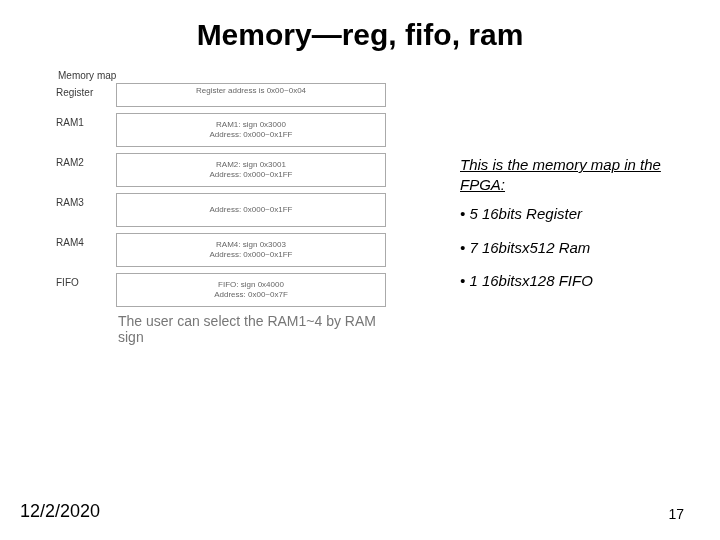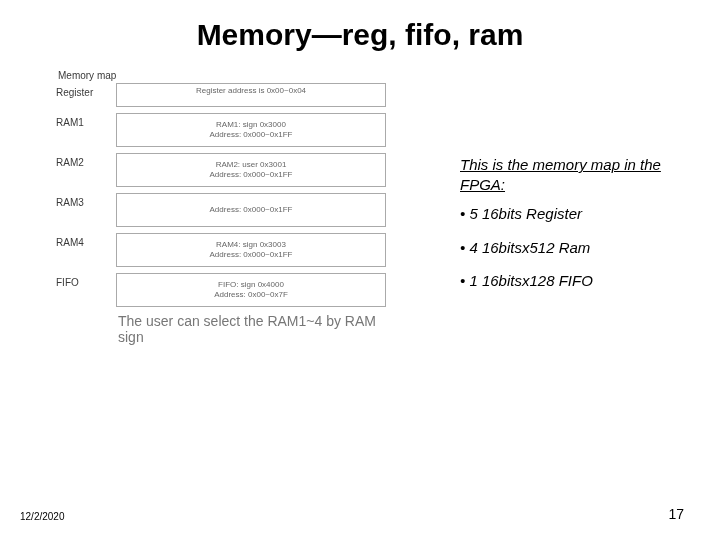--- a/index.html
+++ b/index.html
@@ -105,7 +105,7 @@
   <div class="row">
     <div class="row-label">RAM2</div>
     <div class="box h34">
-      <div>RAM2: user 0x3001</div>
+      <div>RAM2: sign 0x3001</div>
       <div>Address: 0x000~0x1FF</div>
     </div>
   </div>

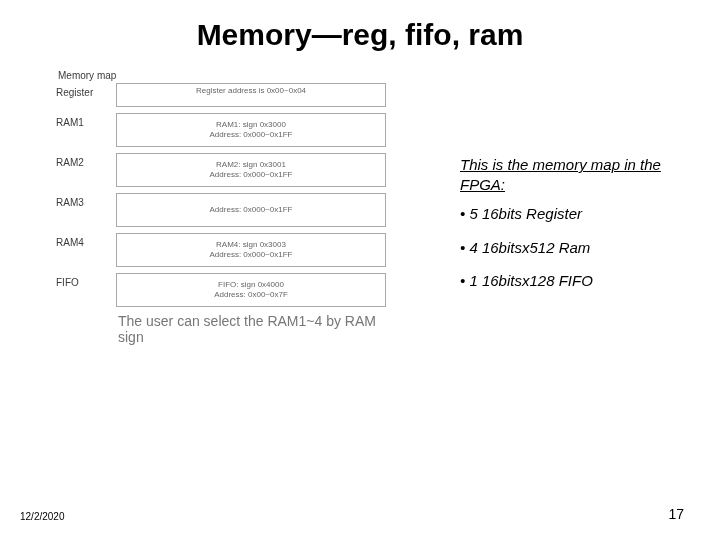--- a/index.html
+++ b/index.html
@@ -139,7 +139,7 @@
 <div class="bullets">
   <div class="intro">This is the memory map in the FPGA:</div>
   <div class="b">• 5 16bits Register</div>
-  <div class="b">• 4 16bitsx512 Ram</div>
+  <div class="b">• 7 16bitsx512 Ram</div>
   <div class="b">• 1 16bitsx128 FIFO</div>
 </div>
 

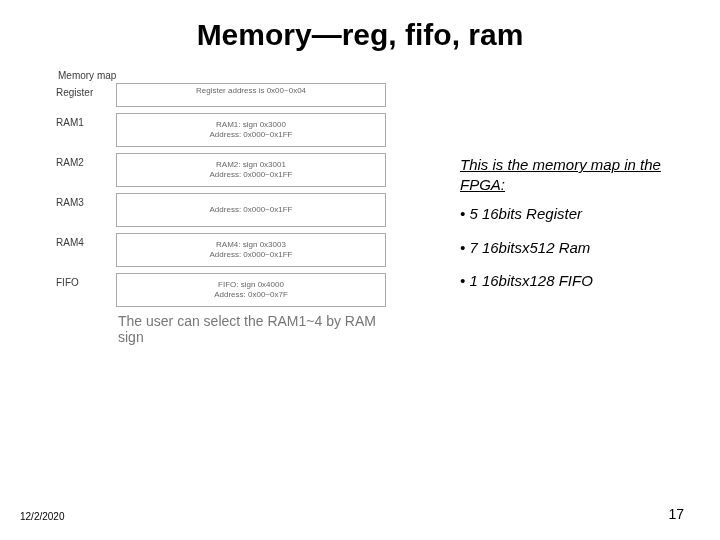--- a/index.html
+++ b/index.html
@@ -70,7 +70,7 @@
   .slide-date{
     position:absolute;
     left:20px;bottom:18px;
-    font-size:10px;
+    font-size:18px;
     text-align:center;
   }
   .slide-num{

